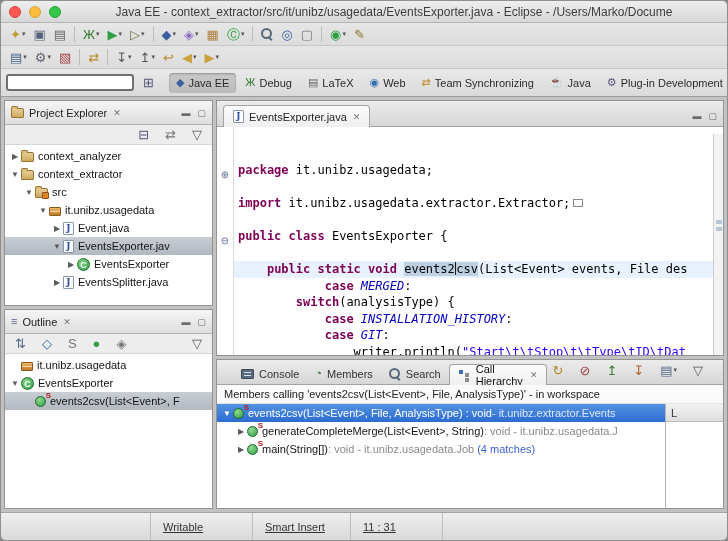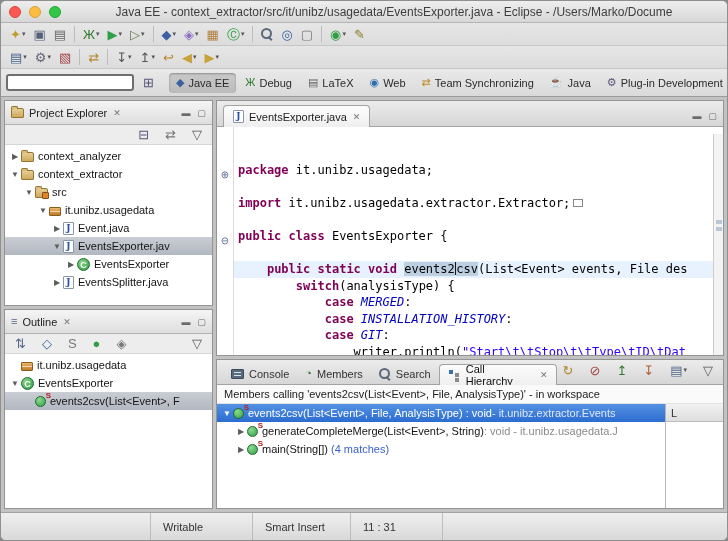--- a/index.html
+++ b/index.html
@@ -450,8 +450,8 @@
               <div class="cline"><span class="seg-kw">public class </span><span class="seg-pl">EventsExporter {</span></div>
               <div class="cline"></div>
               <div class="cline cur"><span class="seg-pl">    </span><span class="seg-kw">public static void </span><span class="seg-occ">events2</span><span class="caret"></span><span class="seg-occ">csv</span><span class="seg-pl">(List&lt;Event&gt; events, File des</span></div>
+              <div class="cline"><span class="seg-pl">            </span><span class="seg-kw">case </span><span class="seg-const">MERGED</span><span class="seg-pl">:</span></div>
               <div class="cline"><span class="seg-pl">        </span><span class="seg-kw">switch</span><span class="seg-pl">(analysisType) {</span></div>
-              <div class="cline"><span class="seg-pl">            </span><span class="seg-kw">case </span><span class="seg-const">MERGED</span><span class="seg-pl">:</span></div>
               <div class="cline"><span class="seg-pl">            </span><span class="seg-kw">case </span><span class="seg-const">INSTALLATION_HISTORY</span><span class="seg-pl">:</span></div>
               <div class="cline"><span class="seg-pl">            </span><span class="seg-kw">case </span><span class="seg-const">GIT</span><span class="seg-pl">:</span></div>
               <div class="cline"><span class="seg-pl">                writer.println(</span><span class="seg-str">"Start\t\tStop\t\tType\tID\tDat</span></div>

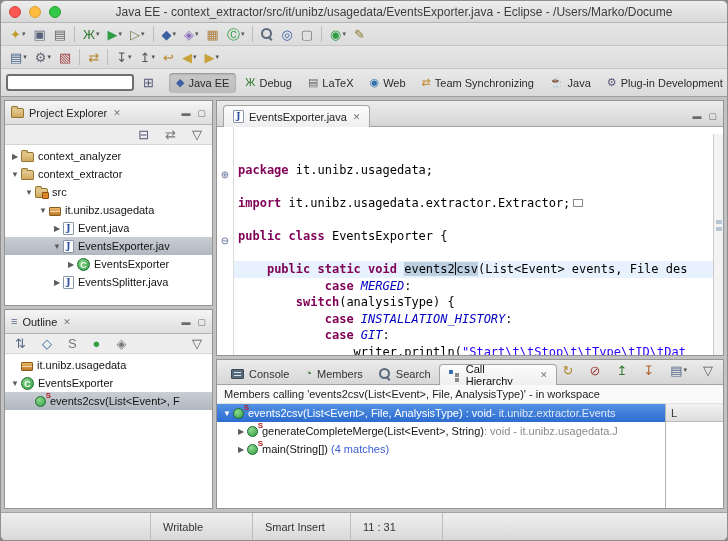--- a/index.html
+++ b/index.html
@@ -113,7 +113,7 @@
   .ruler{width:10px;flex:0 0 10px;border-left:1px solid #ccc;background:#f3f3f3;position:relative;}
   .rmark{position:absolute;left:2px;width:6px;height:4px;background:#b9c6d4;}
   
-  .btabbar{height:25px;flex:0 0 25px;display:flex;align-items:flex-end;padding:0 6px;gap:2px;
+  .btabbar{height:25px;flex:0 0 25px;display:flex;align-items:flex-end;padding:0 16px;gap:2px;
     background:linear-gradient(#ececec,#d6d6d6);border-bottom:1px solid #a3a3a3;}
   .btab{display:flex;align-items:center;gap:5px;height:21px;padding:0 8px;font-size:11px;color:#333;}
   .btab.active{border:1px solid #a3a3a3;border-bottom:none;border-radius:4px 4px 0 0;

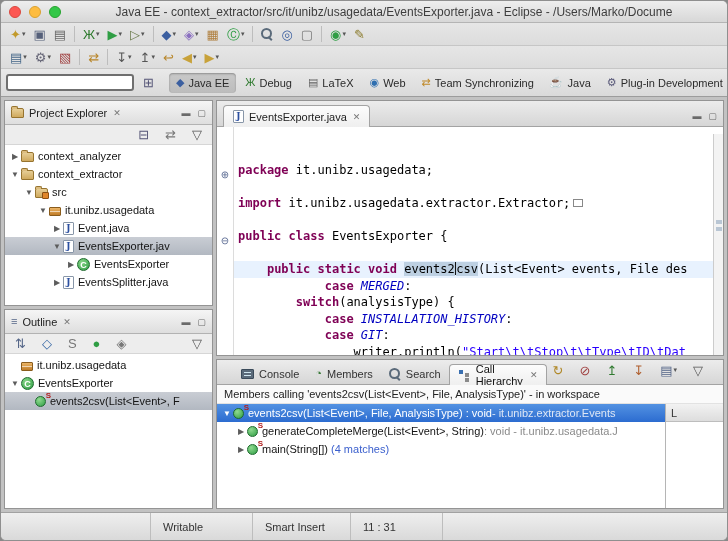--- a/index.html
+++ b/index.html
@@ -533,6 +533,7 @@
                   <span class="sdec">S</span>
                 </span>
                 <span class="chmain">main(String[])</span>
+                <span class="chsuffix"> : void - it.unibz.usagedata.Job</span>
                 <span class="chmatches">(4 matches)</span>
               </div>
             </div>

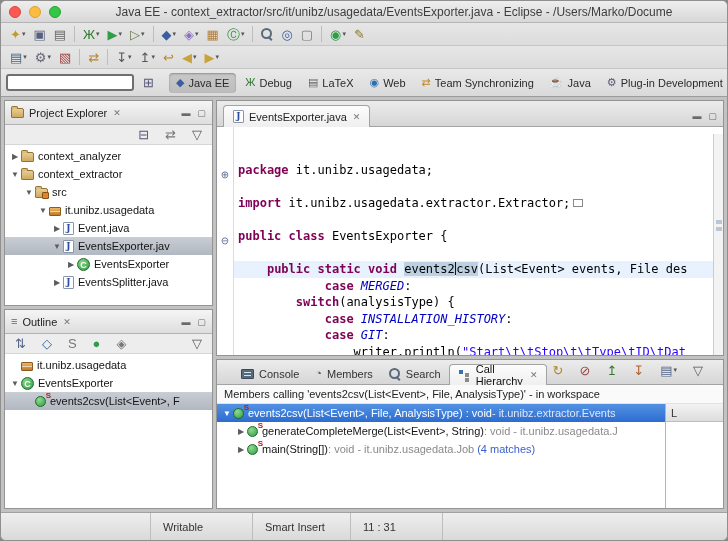--- a/index.html
+++ b/index.html
@@ -136,7 +136,7 @@
   
   .statusbar{height:28px;flex:0 0 28px;display:flex;align-items:stretch;font-size:11px;color:#333;
     background:linear-gradient(#efefef,#d9d9d9);border-top:1px solid #a2a2a2;}
-  .scell{display:flex;align-items:center;padding-left:12px;border-right:1px solid #bdbdbd;}
+  .scell{display:flex;align-items:center;padding-left:12px;border-right:1px solid #bdbdbd;text-decoration:underline;}
   .scell.spacer{width:150px;flex:0 0 150px;}
   .scell.w1{width:102px;flex:0 0 102px;}
   .scell.w2{width:98px;flex:0 0 98px;}

